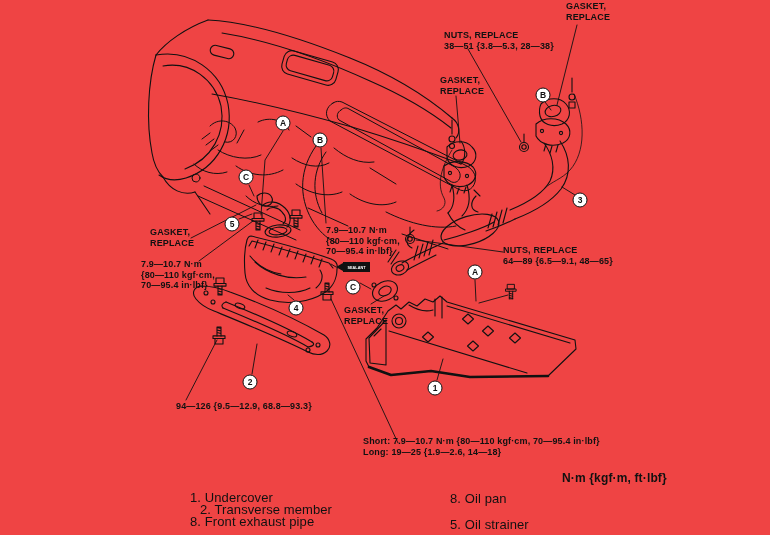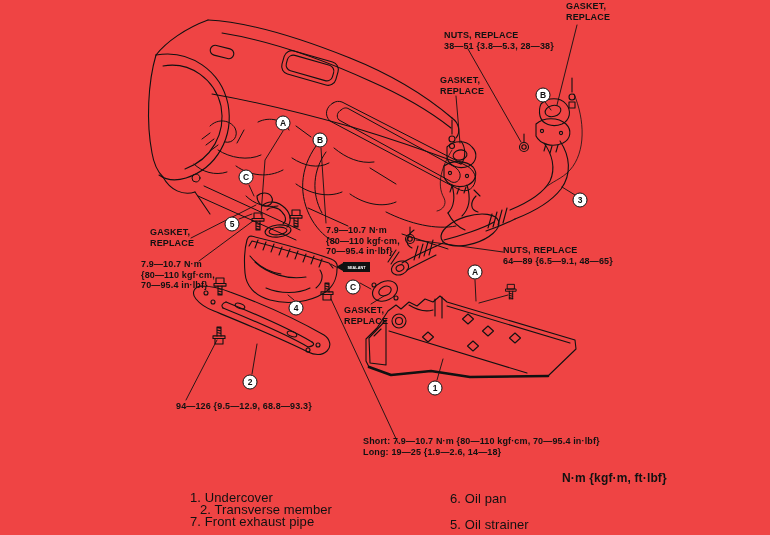--- a/index.html
+++ b/index.html
@@ -305,7 +305,7 @@
   <div class="legend-line" style="left:190px;top:492px">1. Undercover</div>
   <div class="legend-line" style="left:200px;top:504px">2. Transverse member</div>
   <div class="legend-line" style="left:190px;top:516px">7. Front exhaust pipe</div>
-  <div class="legend-line" style="left:450px;top:493px">6. Oil pan</div>
+  <div class="legend-line" style="left:450px;top:493px">8. Oil pan</div>
   <div class="legend-line" style="left:450px;top:519px">5. Oil strainer</div>
 
 </div>

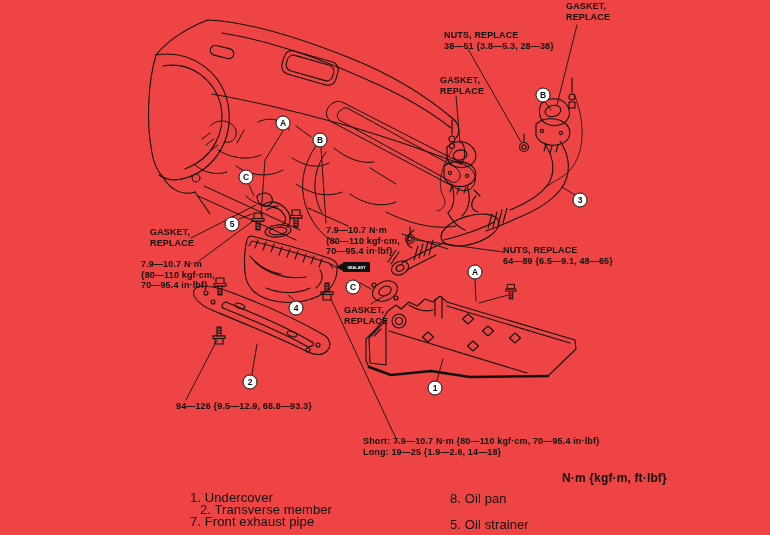--- a/index.html
+++ b/index.html
@@ -304,7 +304,7 @@
 
   <div class="legend-line" style="left:190px;top:492px">1. Undercover</div>
   <div class="legend-line" style="left:200px;top:504px">2. Transverse member</div>
-  <div class="legend-line" style="left:190px;top:516px">7. Front exhaust pipe</div>
+  <div class="legend-line" style="left:190px;top:516px">8. Front exhaust pipe</div>
   <div class="legend-line" style="left:450px;top:493px">8. Oil pan</div>
   <div class="legend-line" style="left:450px;top:519px">5. Oil strainer</div>
 

